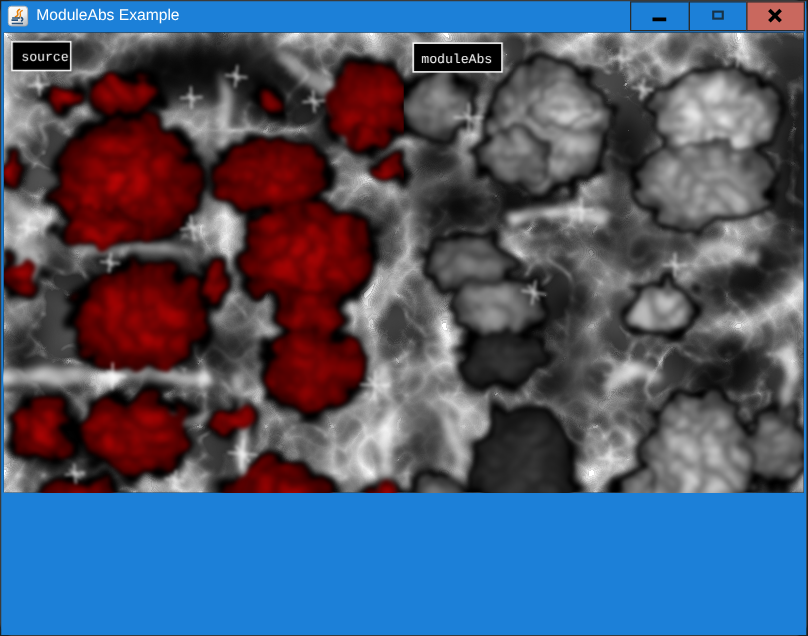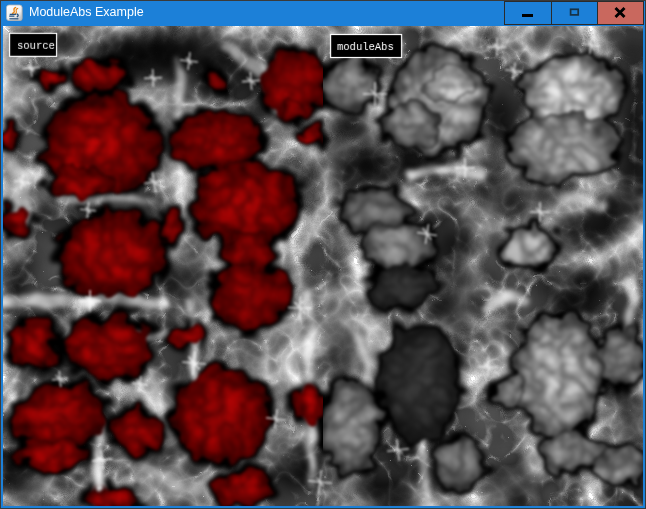--- a/index.html
+++ b/index.html
@@ -3,7 +3,7 @@
 <style>
   html,body { margin:0; padding:0; background:#222; }
   * { box-sizing: border-box; }
-  #win { position:relative; width:646px; height:509px; background:#3a3a3a; font-family:"Liberation Sans", sans-serif; }
+  #win { position:relative; width:646px; height:509px; background:#3a3a3a; font-family:"Liberation Sans", sans-serif;border-radius:11px; }
   #chrome { position:absolute; left:1px; top:1px; width:644px; height:507px; background:#1c80d8; }
   #title { position:absolute; left:29px; top:0; height:25px; line-height:25px; color:#fff; font-size:12.5px; }
   #icon { position:absolute; left:6px; top:4px; width:18px; height:18px; }

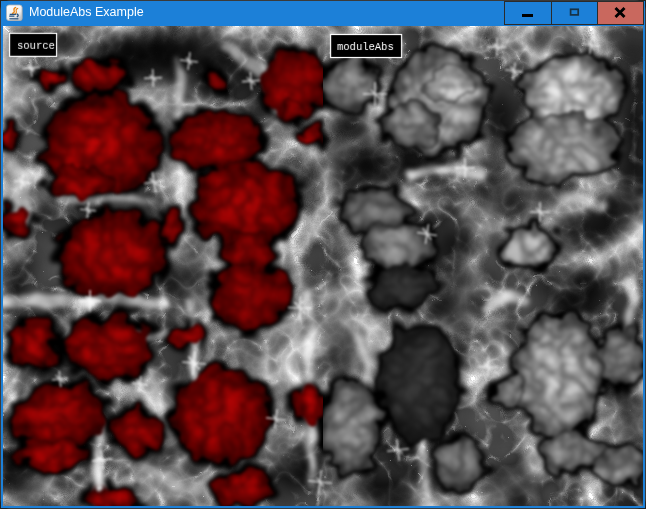--- a/index.html
+++ b/index.html
@@ -11,7 +11,7 @@
   #bmin { left:504px; width:48px; background:#1c80d8; }
   #bmax { left:551px; width:47px; background:#1c80d8; }
   #bclose { left:597px; width:47px; background:#c9685e; }
-  #content { position:absolute; left:3px; top:26px; width:640px; height:480px; overflow:hidden; background:#000; }
+  #content { position:absolute; left:3px; top:26px; width:640px; height:368px; overflow:hidden; background:#000; }
 </style></head>
 <body>
 <div id="win">

